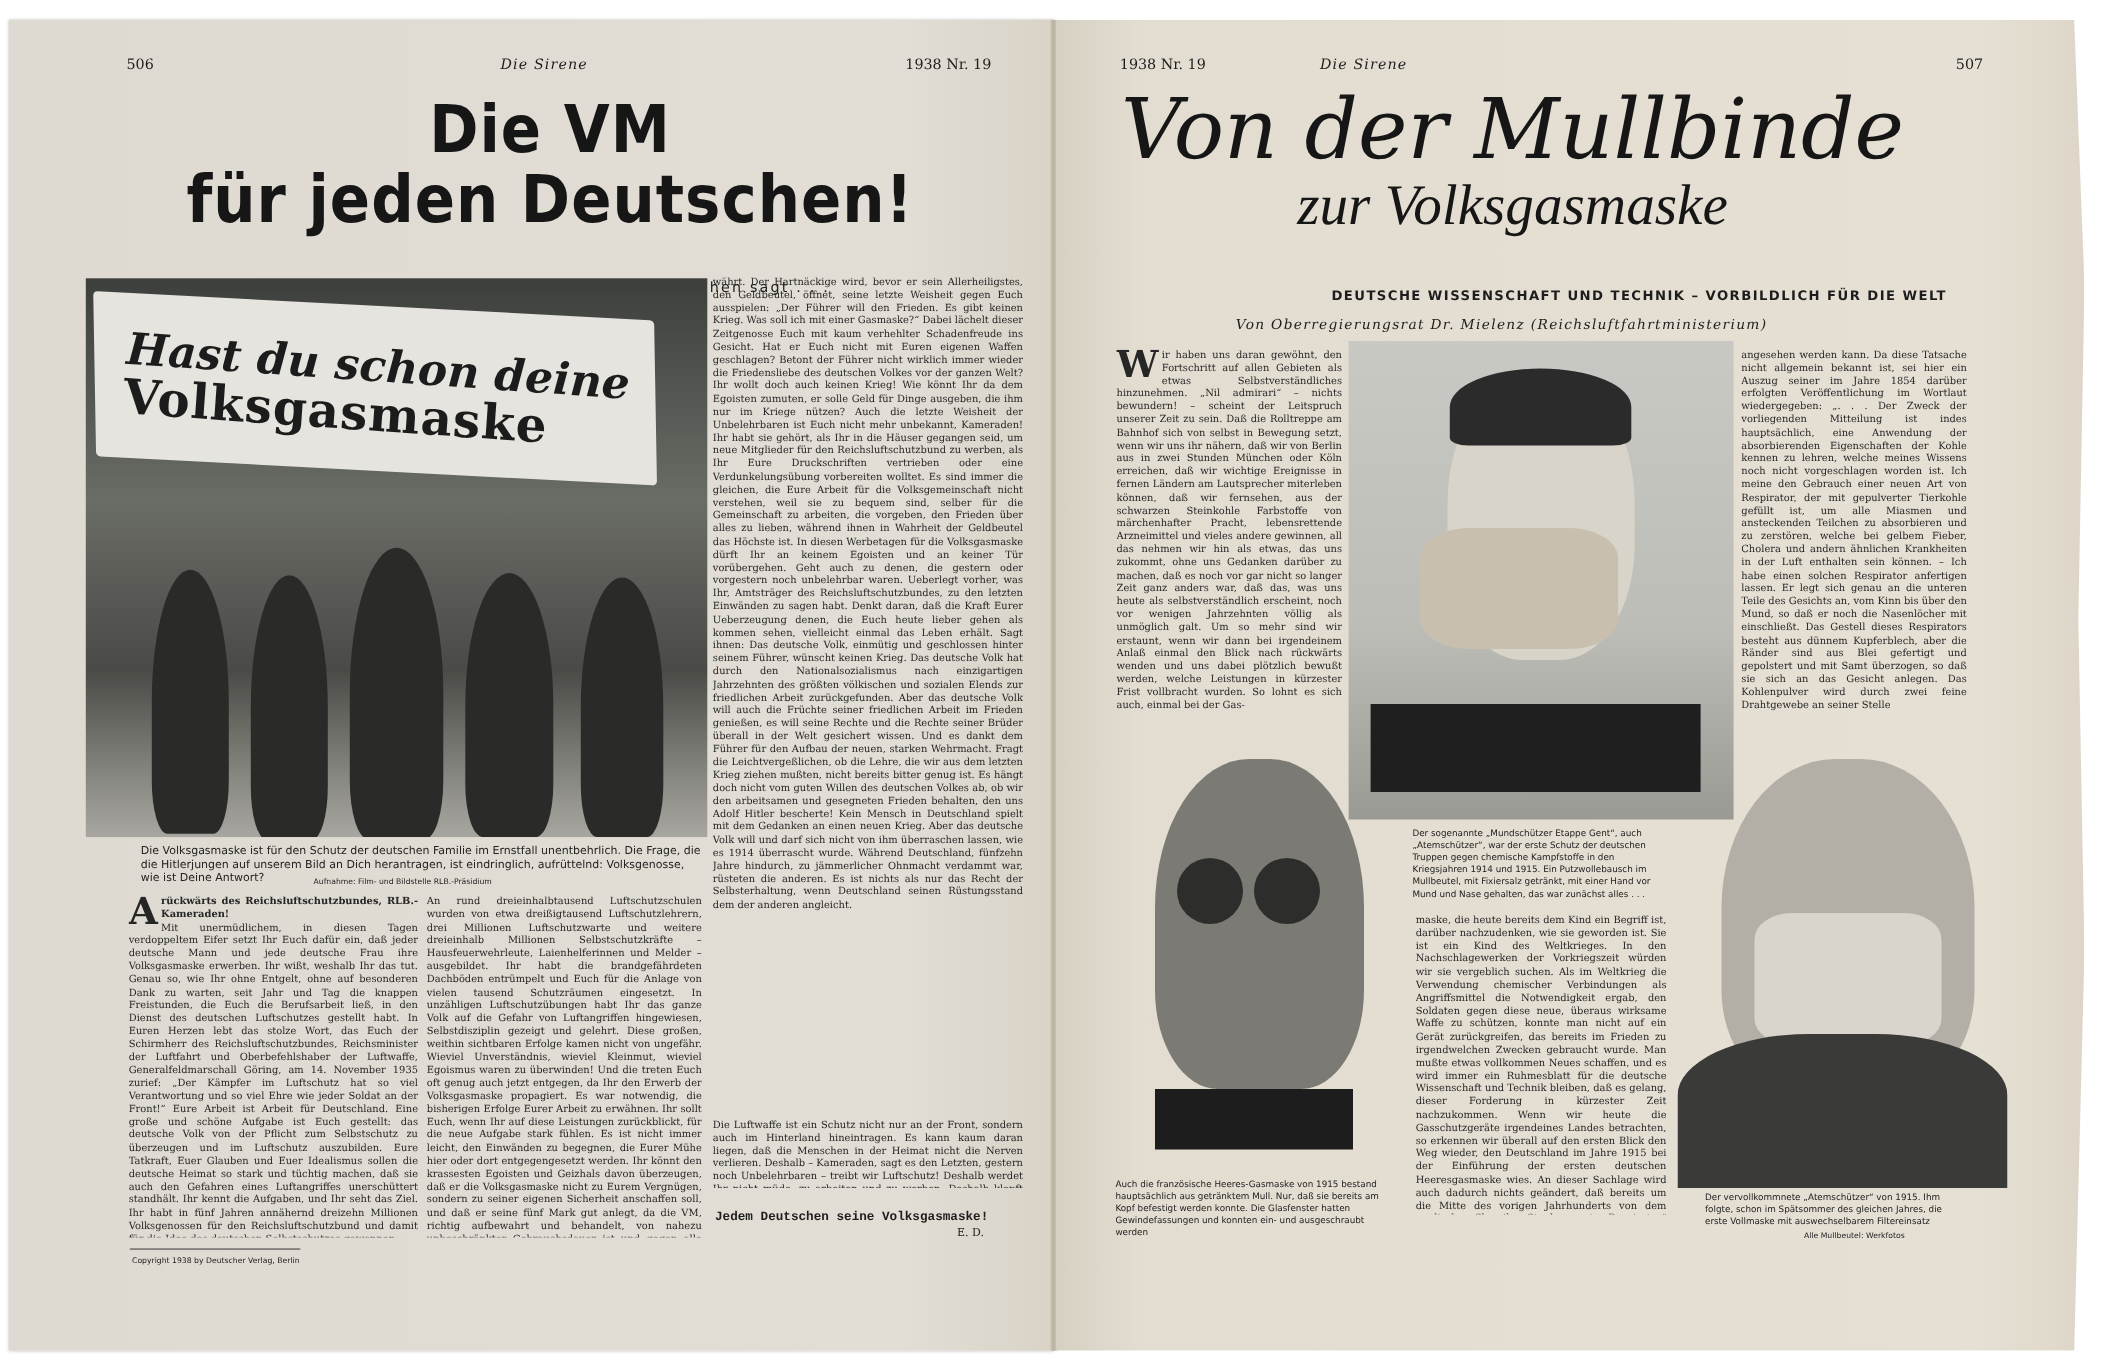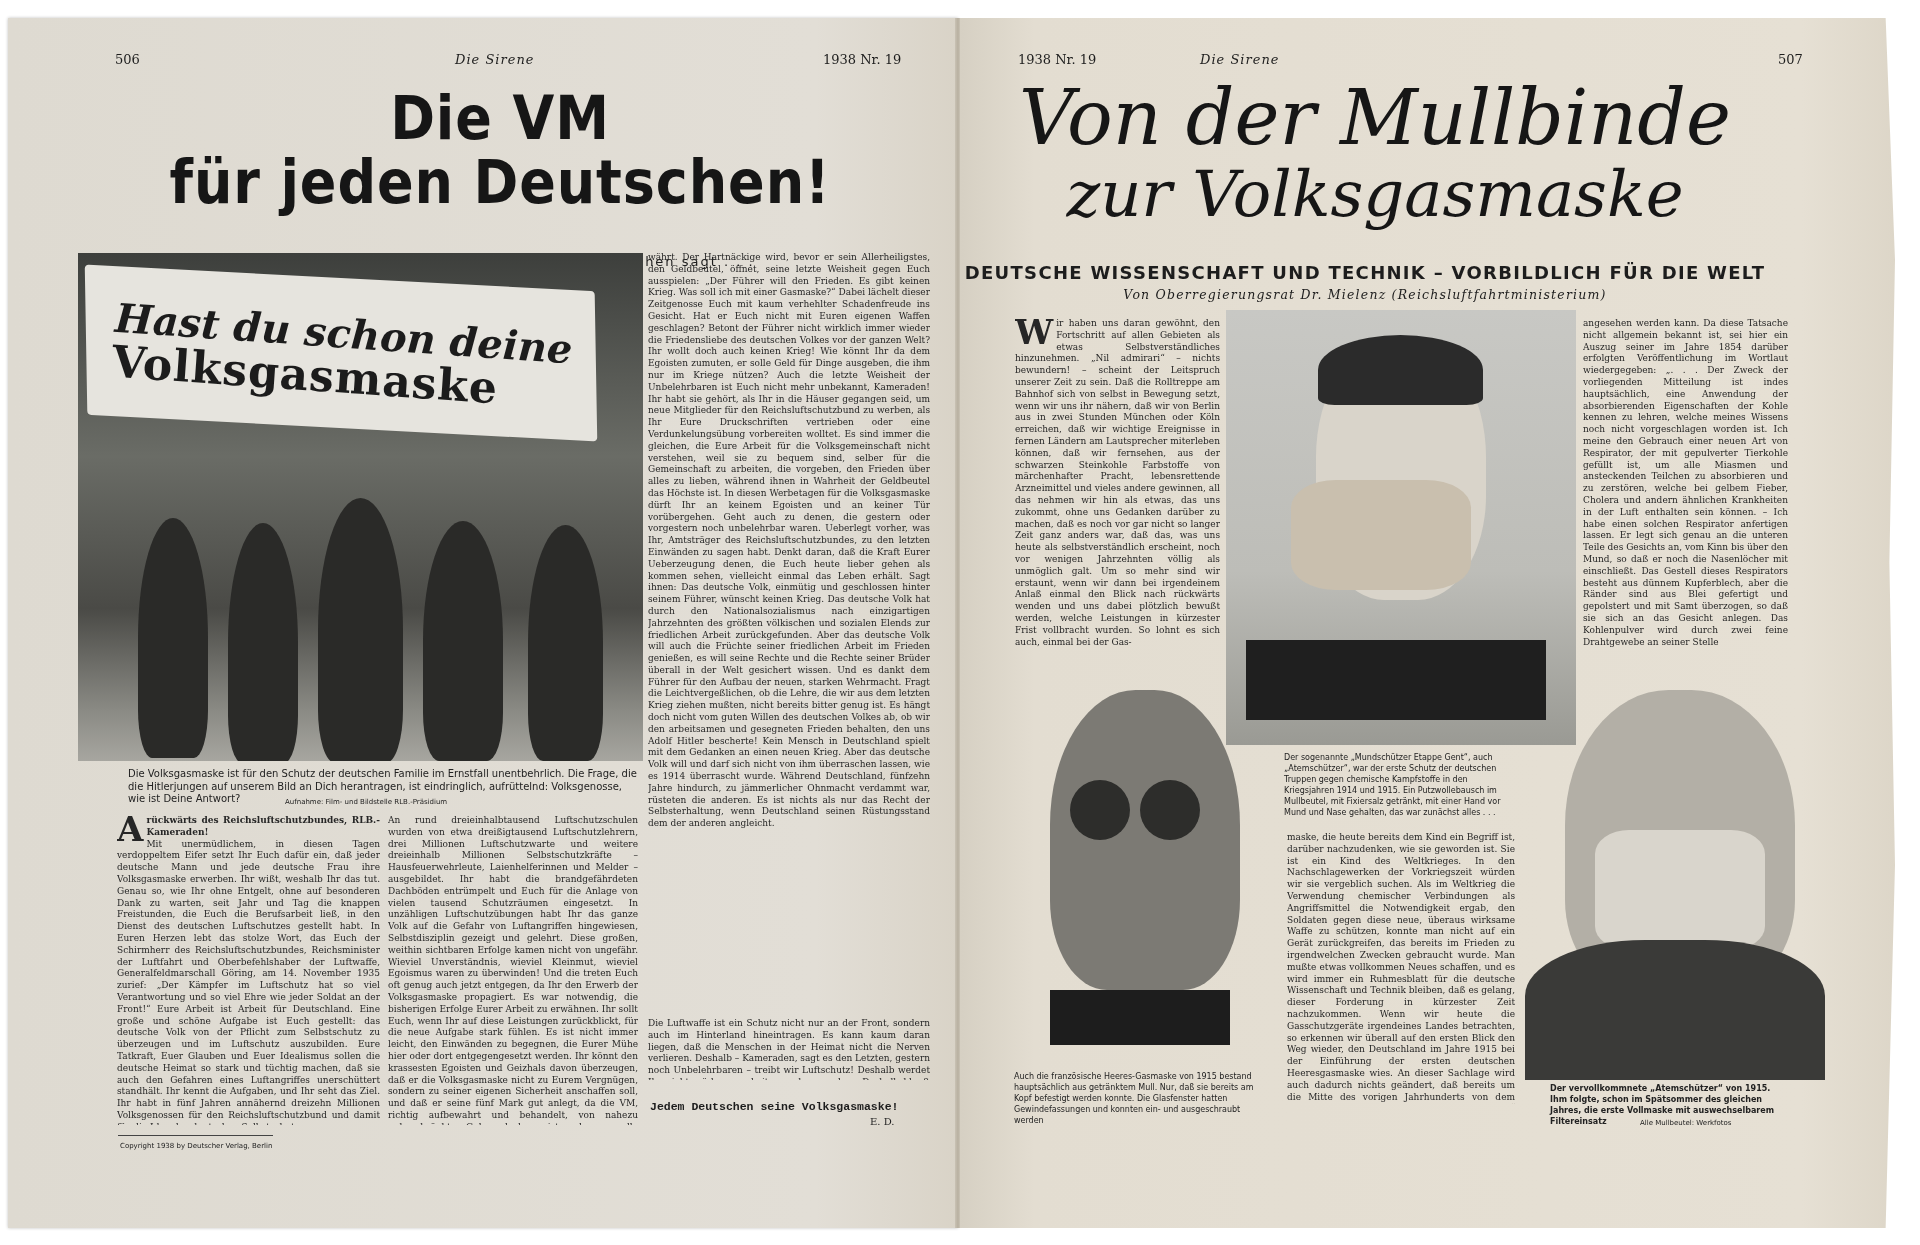--- a/index.html
+++ b/index.html
@@ -28,7 +28,7 @@
   .slogan{position:absolute;font-family:Liberation Mono, monospace;font-weight:bold;font-size:11.5px;}
   .title-r{position:absolute;left:980px;width:790px;text-align:center;font-family:"DejaVu Serif",serif;font-style:italic;color:#161616;line-height:1;}
   .tr1{top:80px;font-size:76px;}
-  .tr2{top:162px;font-size:64px;}
+  .tr2{top:162px;font-size:52px;font-family:Liberation Serif, serif;}
   .kicker{position:absolute;left:960px;width:810px;top:262px;text-align:center;font-family:"DejaVu Sans",sans-serif;font-weight:bold;font-size:18px;letter-spacing:1.3px;}
   .byline{position:absolute;left:960px;width:810px;top:287px;text-align:center;font-family:"DejaVu Serif",serif;font-style:italic;font-size:12.5px;letter-spacing:1.2px;}
   .ph-head{left:1226px;top:310px;width:350px;height:435px;background:linear-gradient(180deg,#c8c8c4 0%,#bdbdb8 60%,#9a9a94 100%);}

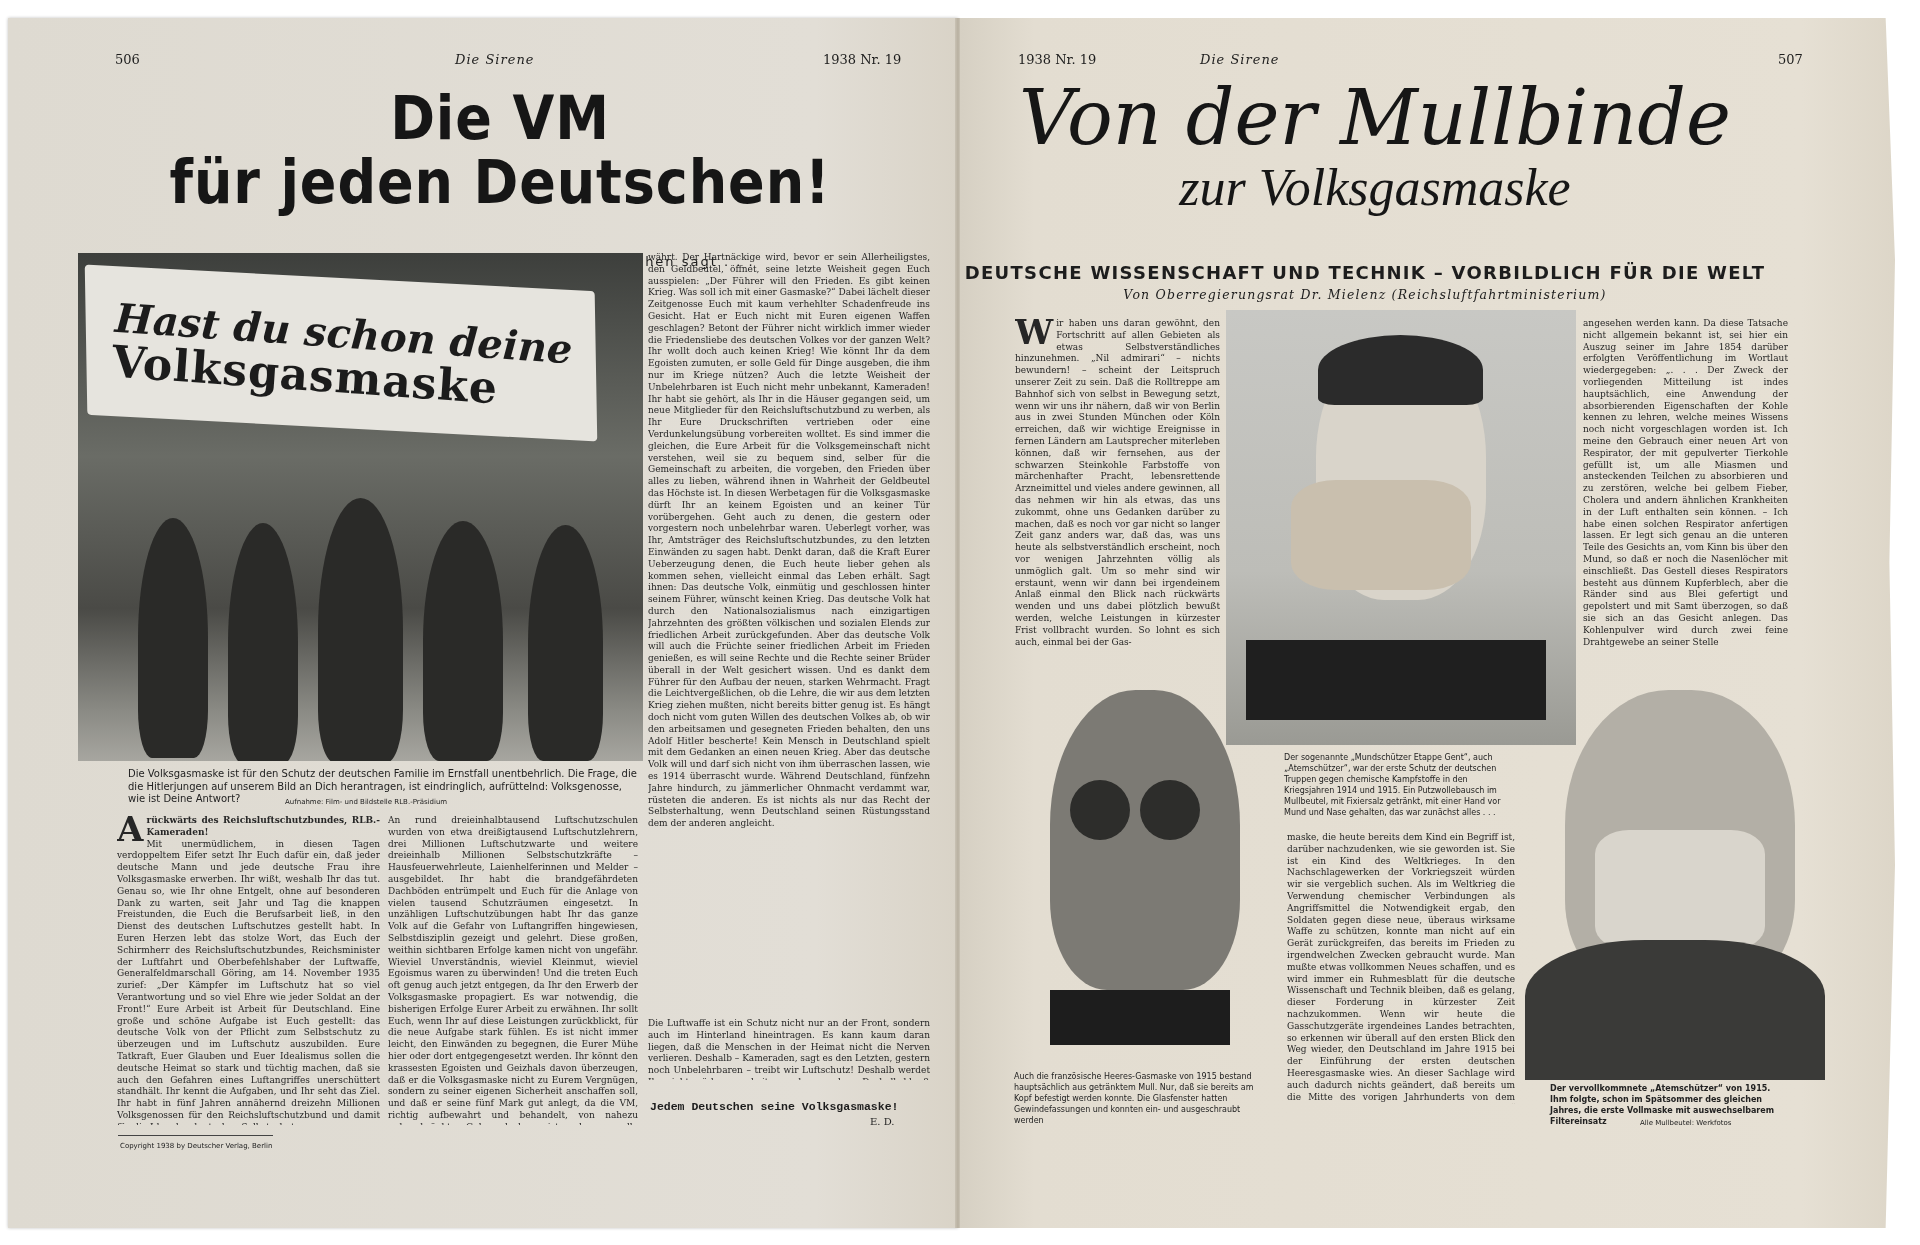--- a/index.html
+++ b/index.html
@@ -29,7 +29,7 @@
   .title-r{position:absolute;left:980px;width:790px;text-align:center;font-family:"DejaVu Serif",serif;font-style:italic;color:#161616;line-height:1;}
   .tr1{top:80px;font-size:76px;}
   .tr2{top:162px;font-size:52px;font-family:Liberation Serif, serif;}
-  .kicker{position:absolute;left:960px;width:810px;top:262px;text-align:center;font-family:"DejaVu Sans",sans-serif;font-weight:bold;font-size:18px;letter-spacing:1.3px;}
+  .kicker{position:absolute;left:960px;width:810px;top:262px;text-align:right;font-family:"DejaVu Sans",sans-serif;font-weight:bold;font-size:12px;letter-spacing:1.3px;}
   .byline{position:absolute;left:960px;width:810px;top:287px;text-align:center;font-family:"DejaVu Serif",serif;font-style:italic;font-size:12.5px;letter-spacing:1.2px;}
   .ph-head{left:1226px;top:310px;width:350px;height:435px;background:linear-gradient(180deg,#c8c8c4 0%,#bdbdb8 60%,#9a9a94 100%);}
   .ph-french{left:1010px;top:670px;width:270px;height:400px;background:transparent;}

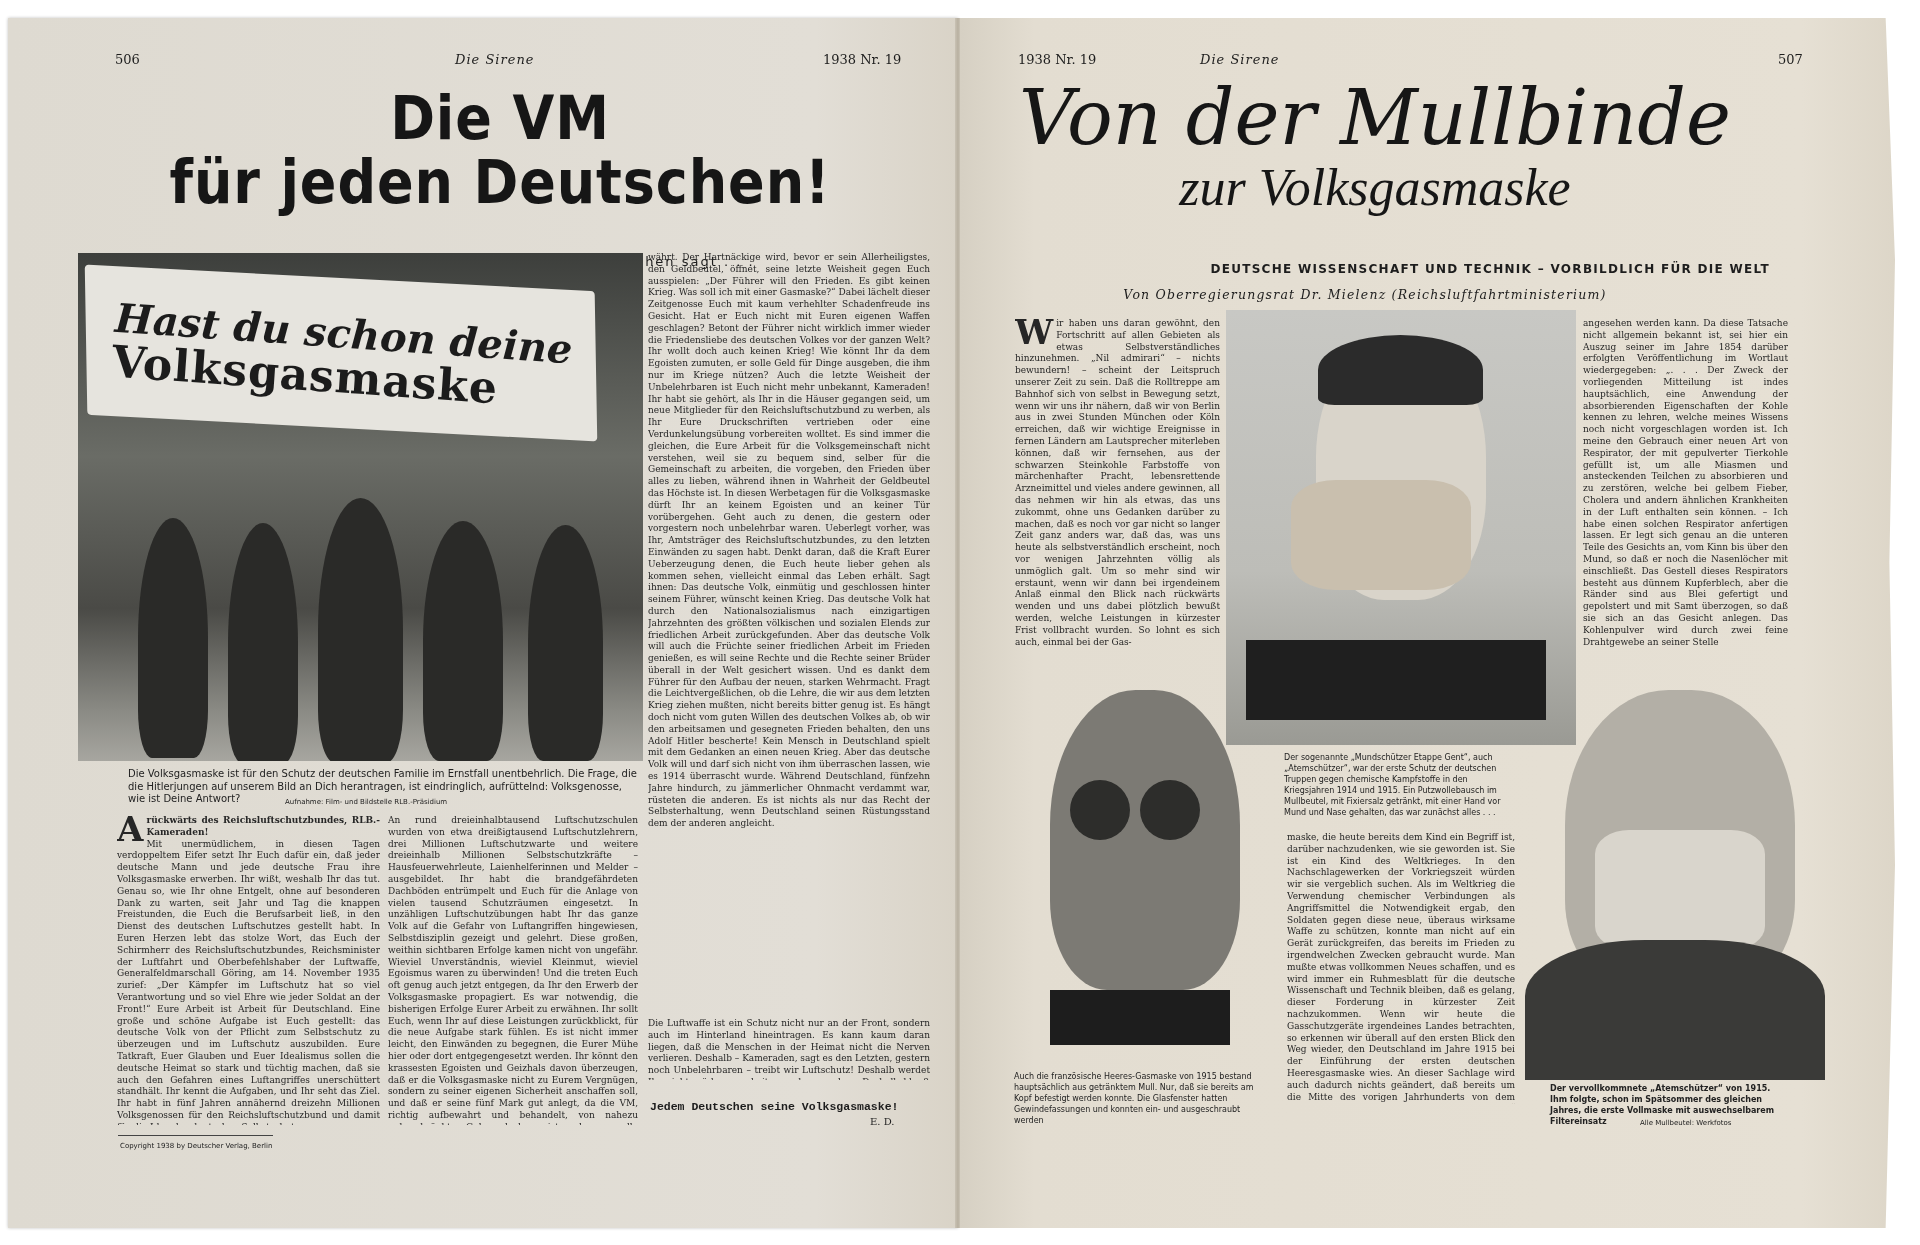--- a/index.html
+++ b/index.html
@@ -120,7 +120,7 @@
   <div class="head-shape" style="left:70px;top:140px;width:170px;height:120px;border-radius:20%;background:#d9d5cc;"></div>
   <div class="head-shape" style="left:0px;top:250px;width:300px;height:140px;border-radius:40% 40% 0 0;background:#3a3a38;"></div>
 </div>
-<div class="caption" style="left:1550px;top:1083px;width:225px;font-size:8px;line-height:11px;font-weight:bold;">Der vervollkommnete „Atemschützer“ von 1915. Ihm folgte, schon im Spätsommer des gleichen Jahres, die erste Vollmaske mit auswechselbarem Filtereinsatz</div>
+<div class="caption" style="left:1550px;top:1083px;width:225px;font-size:8px;line-height:11px;font-weight:normal;">Der vervollkommnete „Atemschützer“ von 1915. Ihm folgte, schon im Spätsommer des gleichen Jahres, die erste Vollmaske mit auswechselbarem Filtereinsatz</div>
 <div class="caption credit" style="left:1640px;top:1117px;">Alle Mullbeutel: Werkfotos</div>
 
 <div class="col" style="left:1583px;top:318px;width:205px;height:345px;">angesehen werden kann. Da diese Tatsache nicht allgemein bekannt ist, sei hier ein Auszug seiner im Jahre 1854 darüber erfolgten Veröffentlichung im Wortlaut wiedergegeben: „. . . Der Zweck der vorliegenden Mitteilung ist indes hauptsächlich, eine Anwendung der absorbierenden Eigenschaften der Kohle kennen zu lehren, welche meines Wissens noch nicht vorgeschlagen worden ist. Ich meine den Gebrauch einer neuen Art von Respirator, der mit gepulverter Tierkohle gefüllt ist, um alle Miasmen und ansteckenden Teilchen zu absorbieren und zu zerstören, welche bei gelbem Fieber, Cholera und andern ähnlichen Krankheiten in der Luft enthalten sein können. – Ich habe einen solchen Respirator anfertigen lassen. Er legt sich genau an die unteren Teile des Gesichts an, vom Kinn bis über den Mund, so daß er noch die Nasenlöcher mit einschließt. Das Gestell dieses Respirators besteht aus dünnem Kupferblech, aber die Ränder sind aus Blei gefertigt und gepolstert und mit Samt überzogen, so daß sie sich an das Gesicht anlegen. Das Kohlenpulver wird durch zwei feine Drahtgewebe an seiner Stelle</div>

